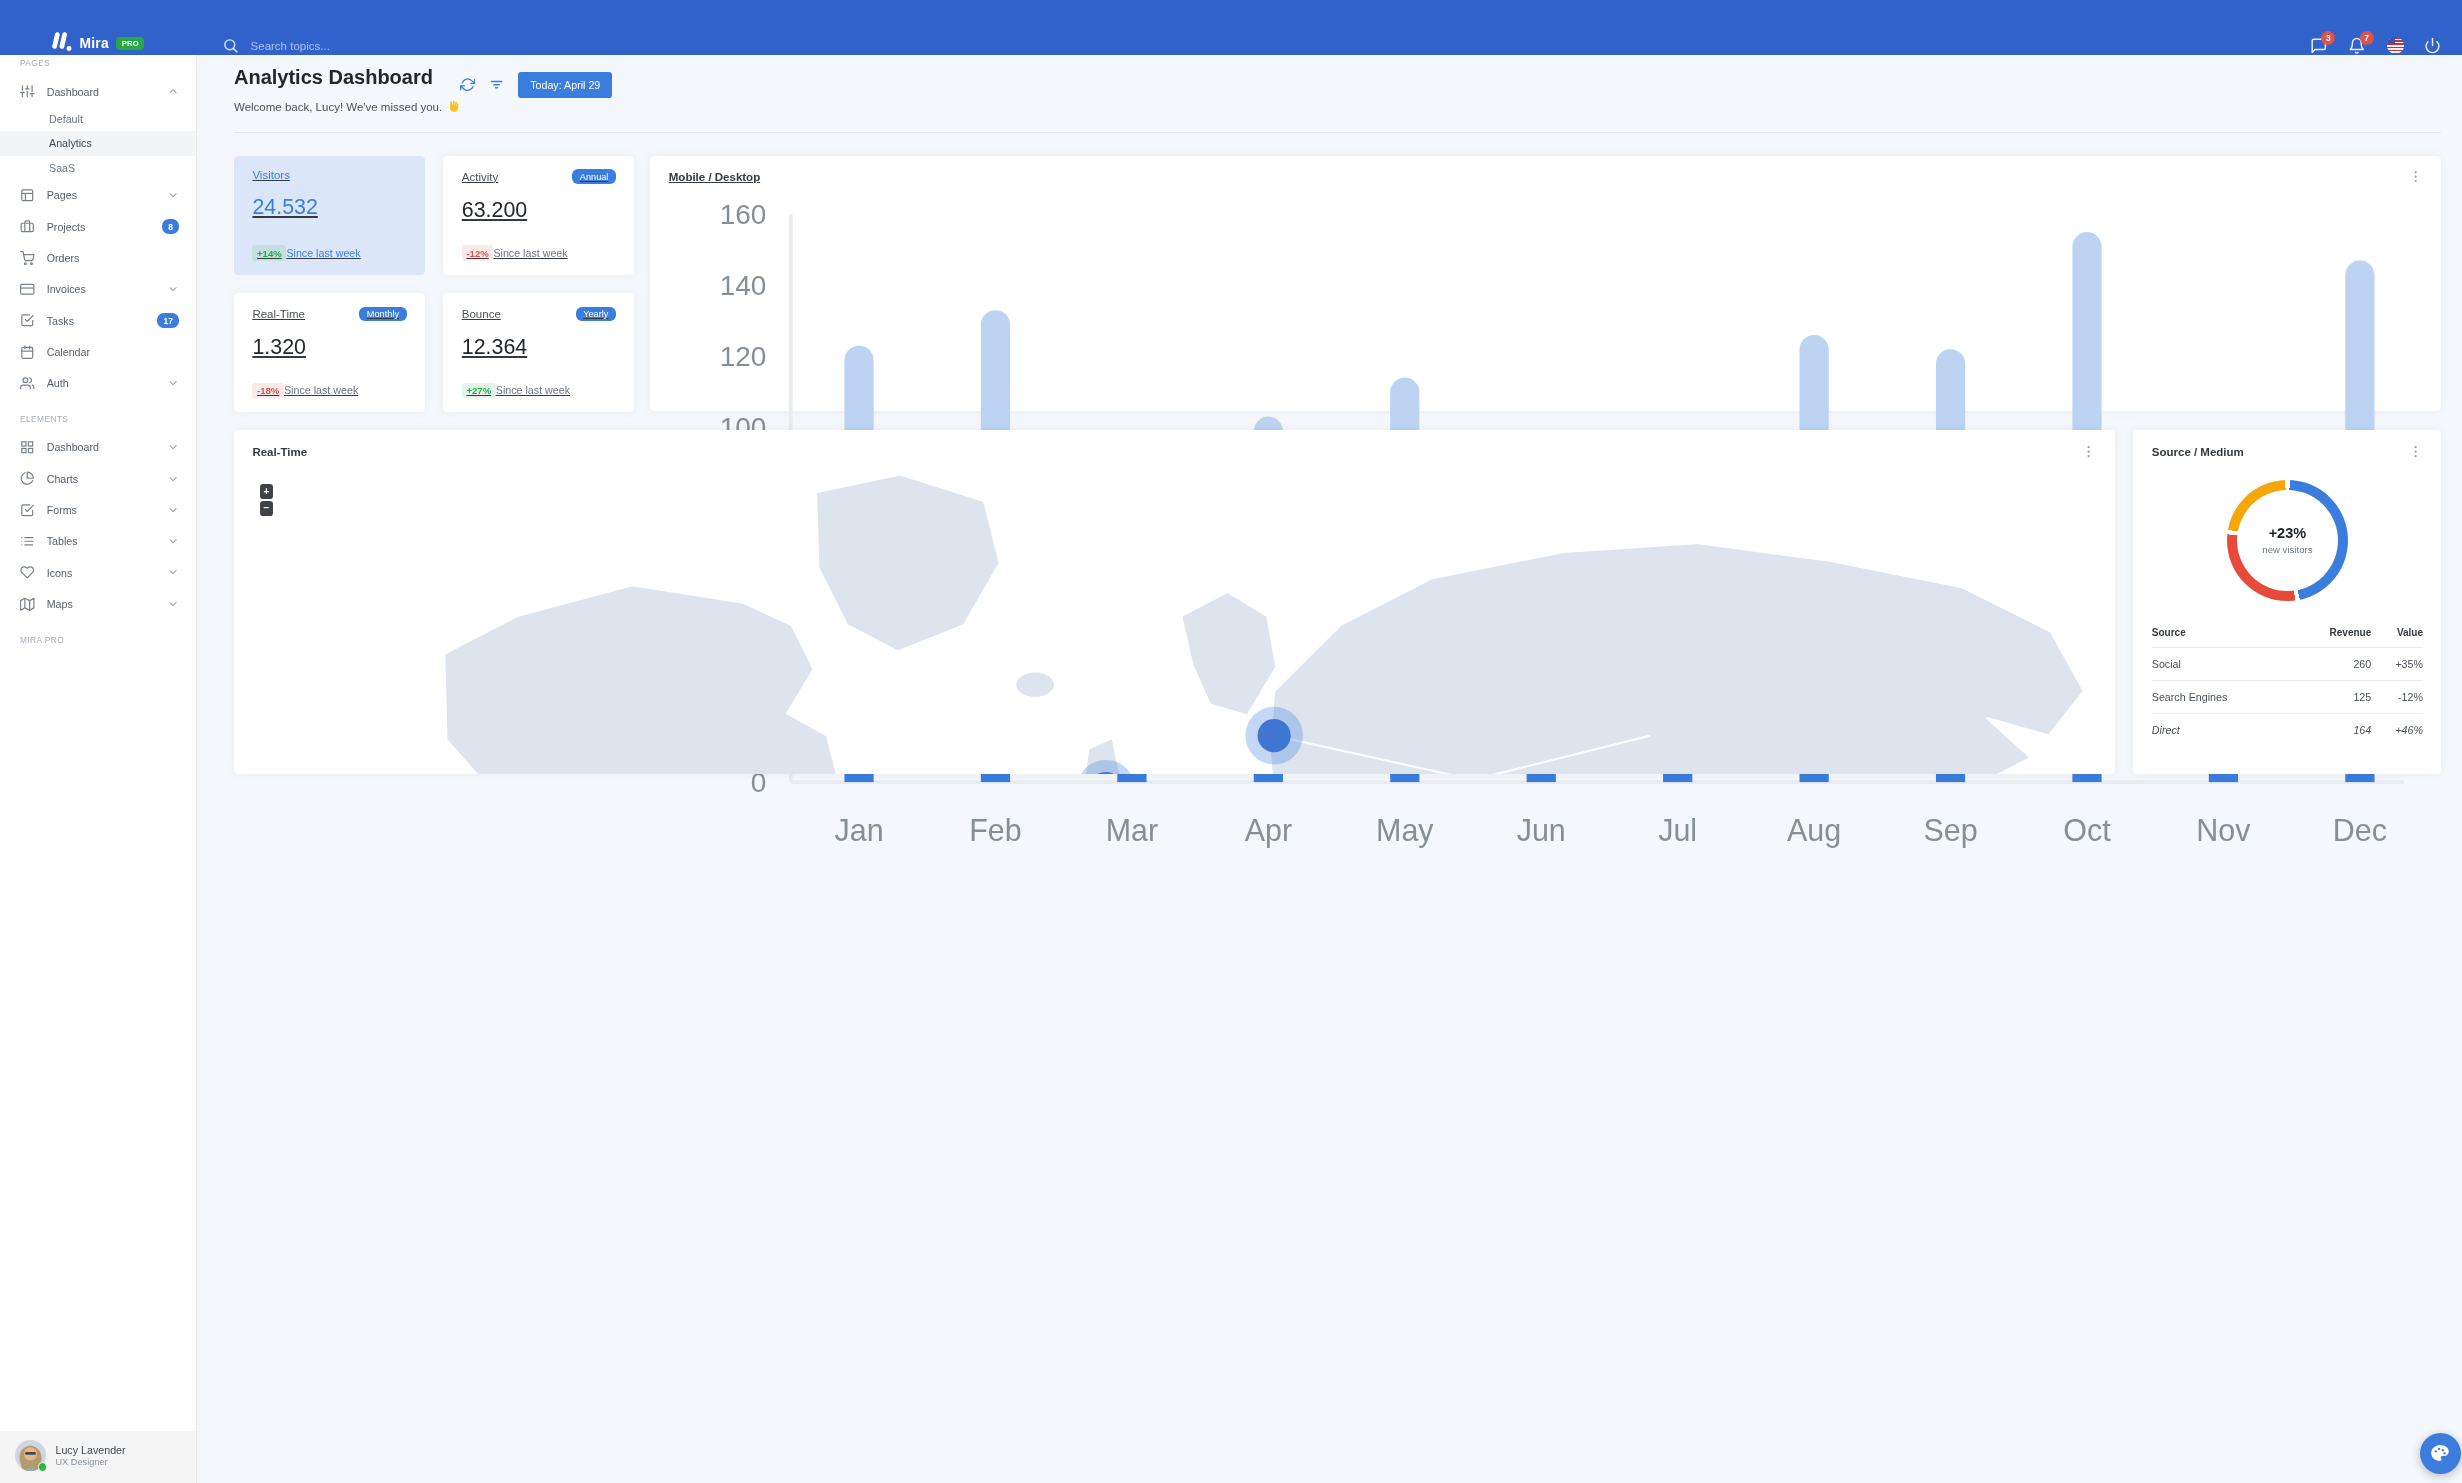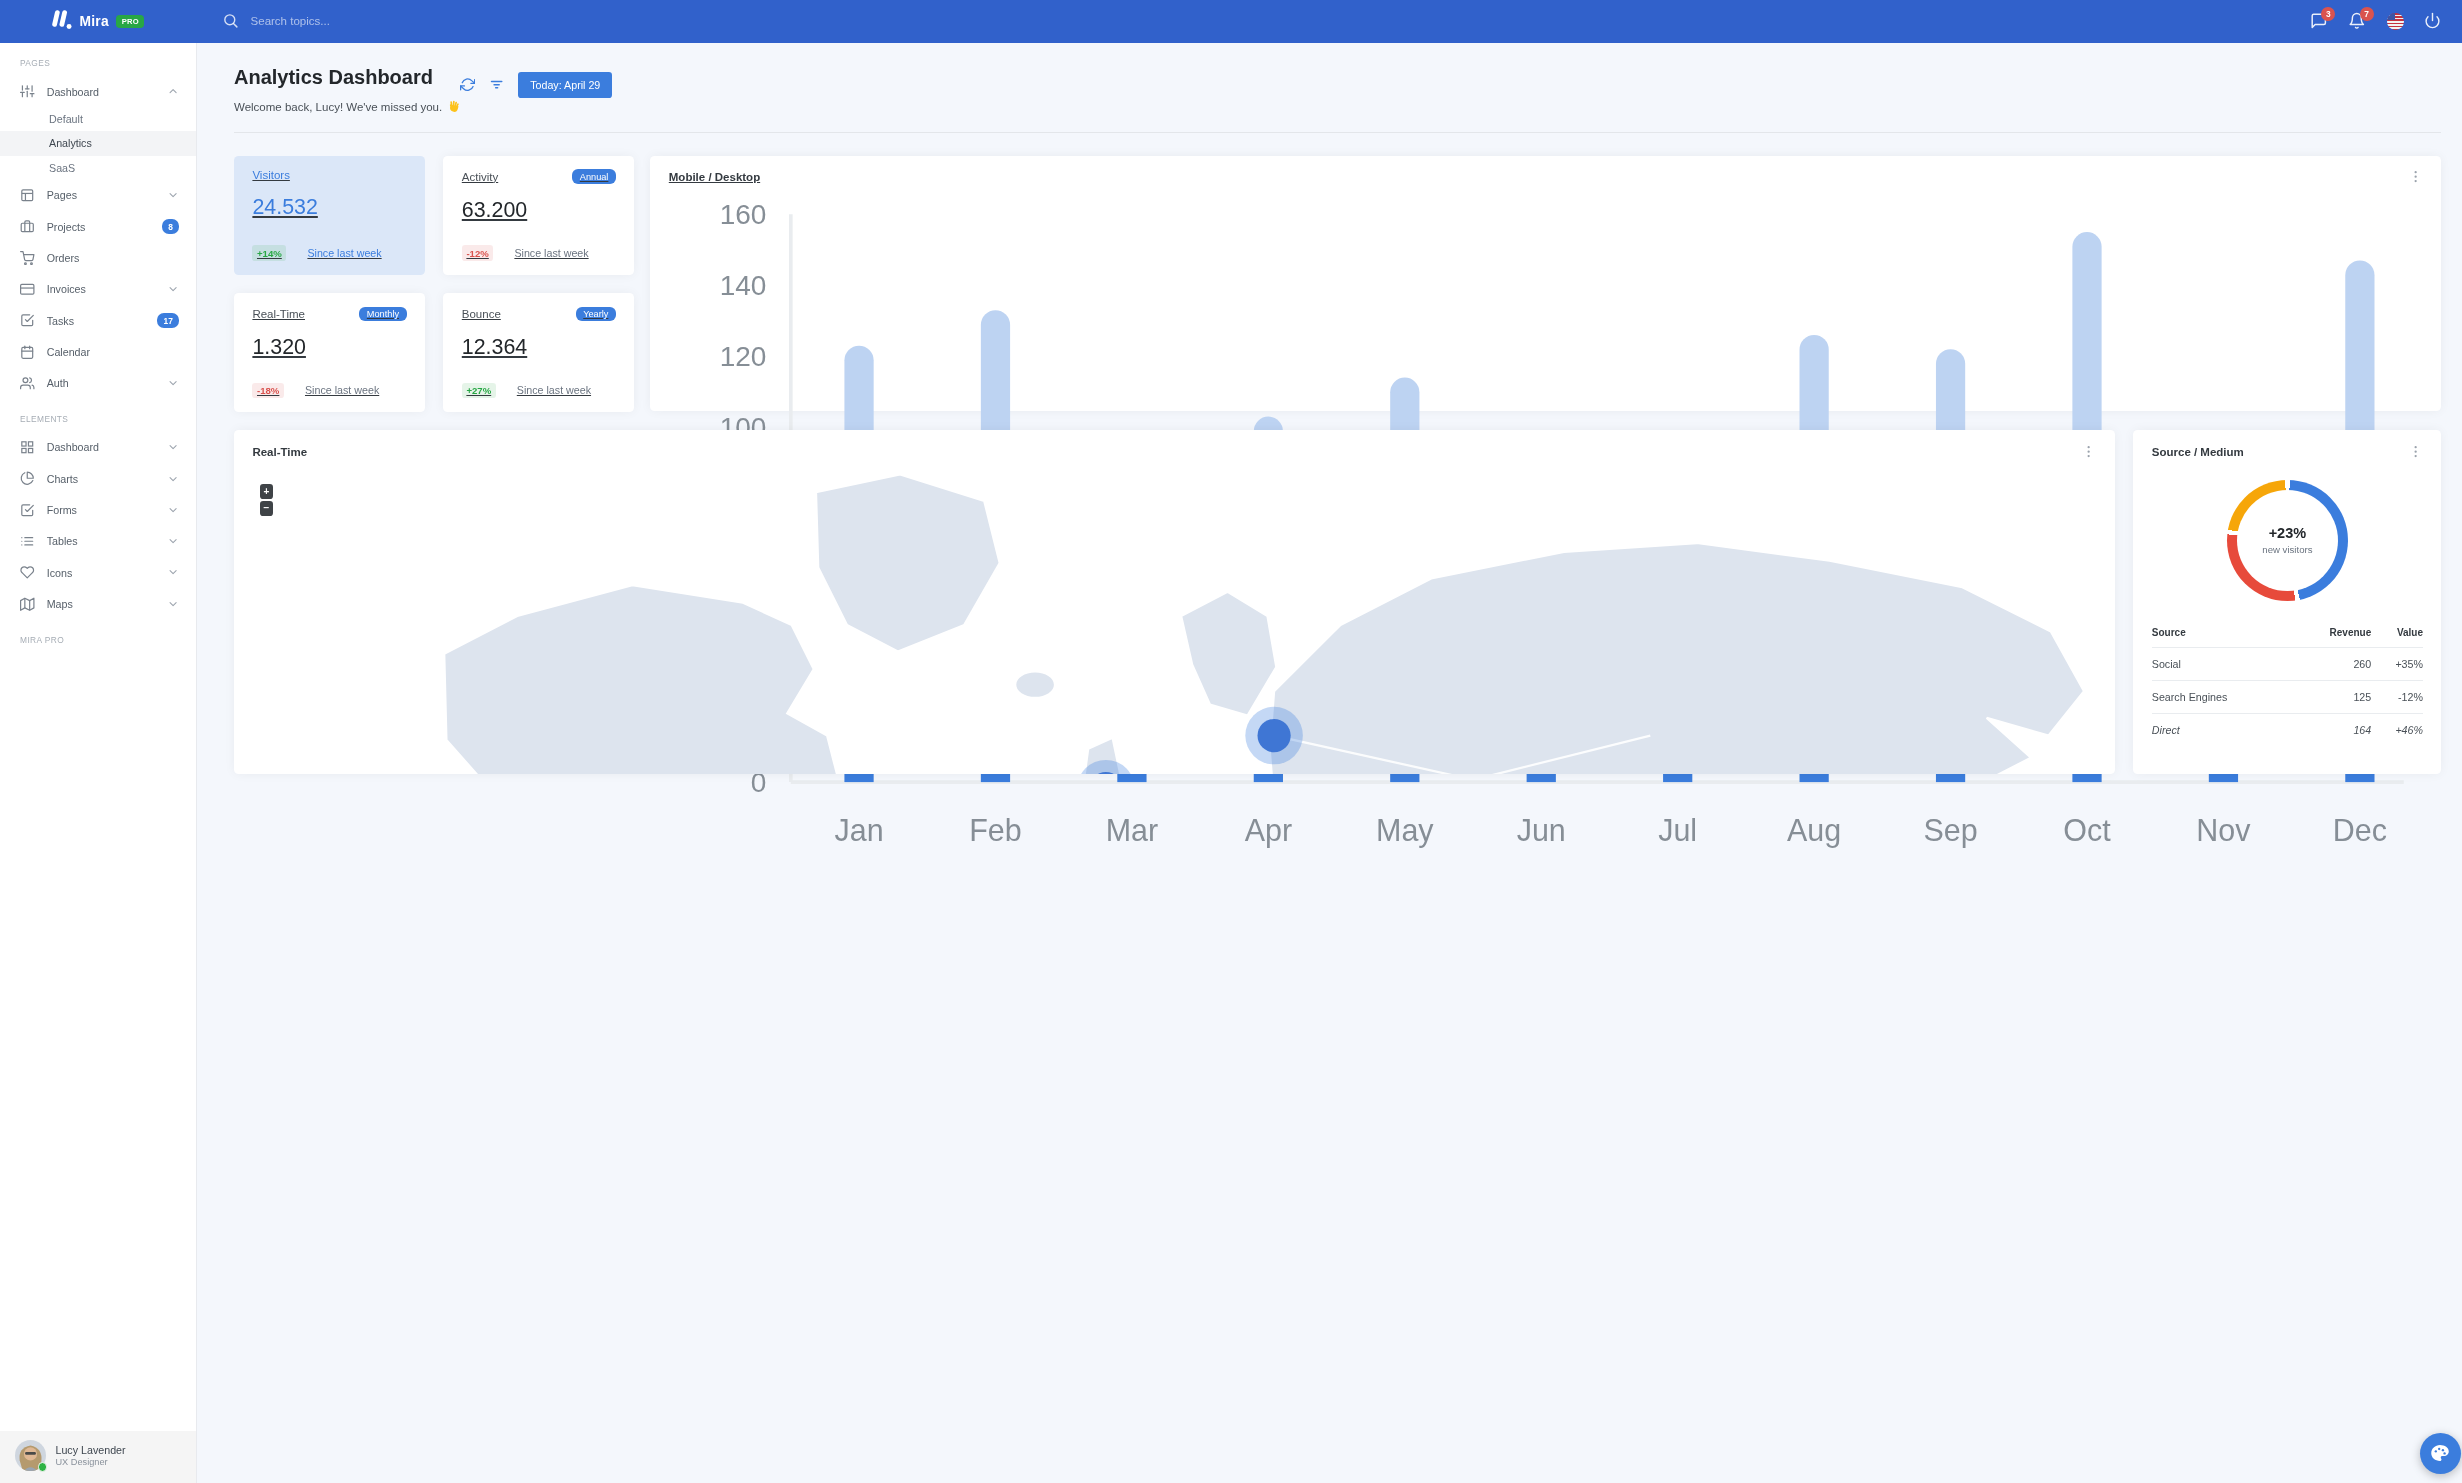--- a/index.html
+++ b/index.html
@@ -7,8 +7,8 @@
     font-family:"Liberation Sans", sans-serif; background:#f4f7fc; color:#343a40; }
 
   
-  .navbar { position:fixed; top:0; left:0; right:0; height:43px; background:#3161cb;
-    display:flex; align-items:center; z-index:50; }
+  .navbar { position:fixed; top:0; left:0; right:0; height:55px; background:#3161cb;
+    display:flex; align-items:flex-end; z-index:50; }
   .nav-brand { width:197px; display:flex; align-items:center; padding-left:49px; gap:7.6px; flex-shrink:0; }
   .brand-name { color:#fff; font-size:13.8px; font-weight:600; letter-spacing:0.2px; }
   .brand-badge { background:#28a745; color:#fff; font-size:7.6px; font-weight:700;

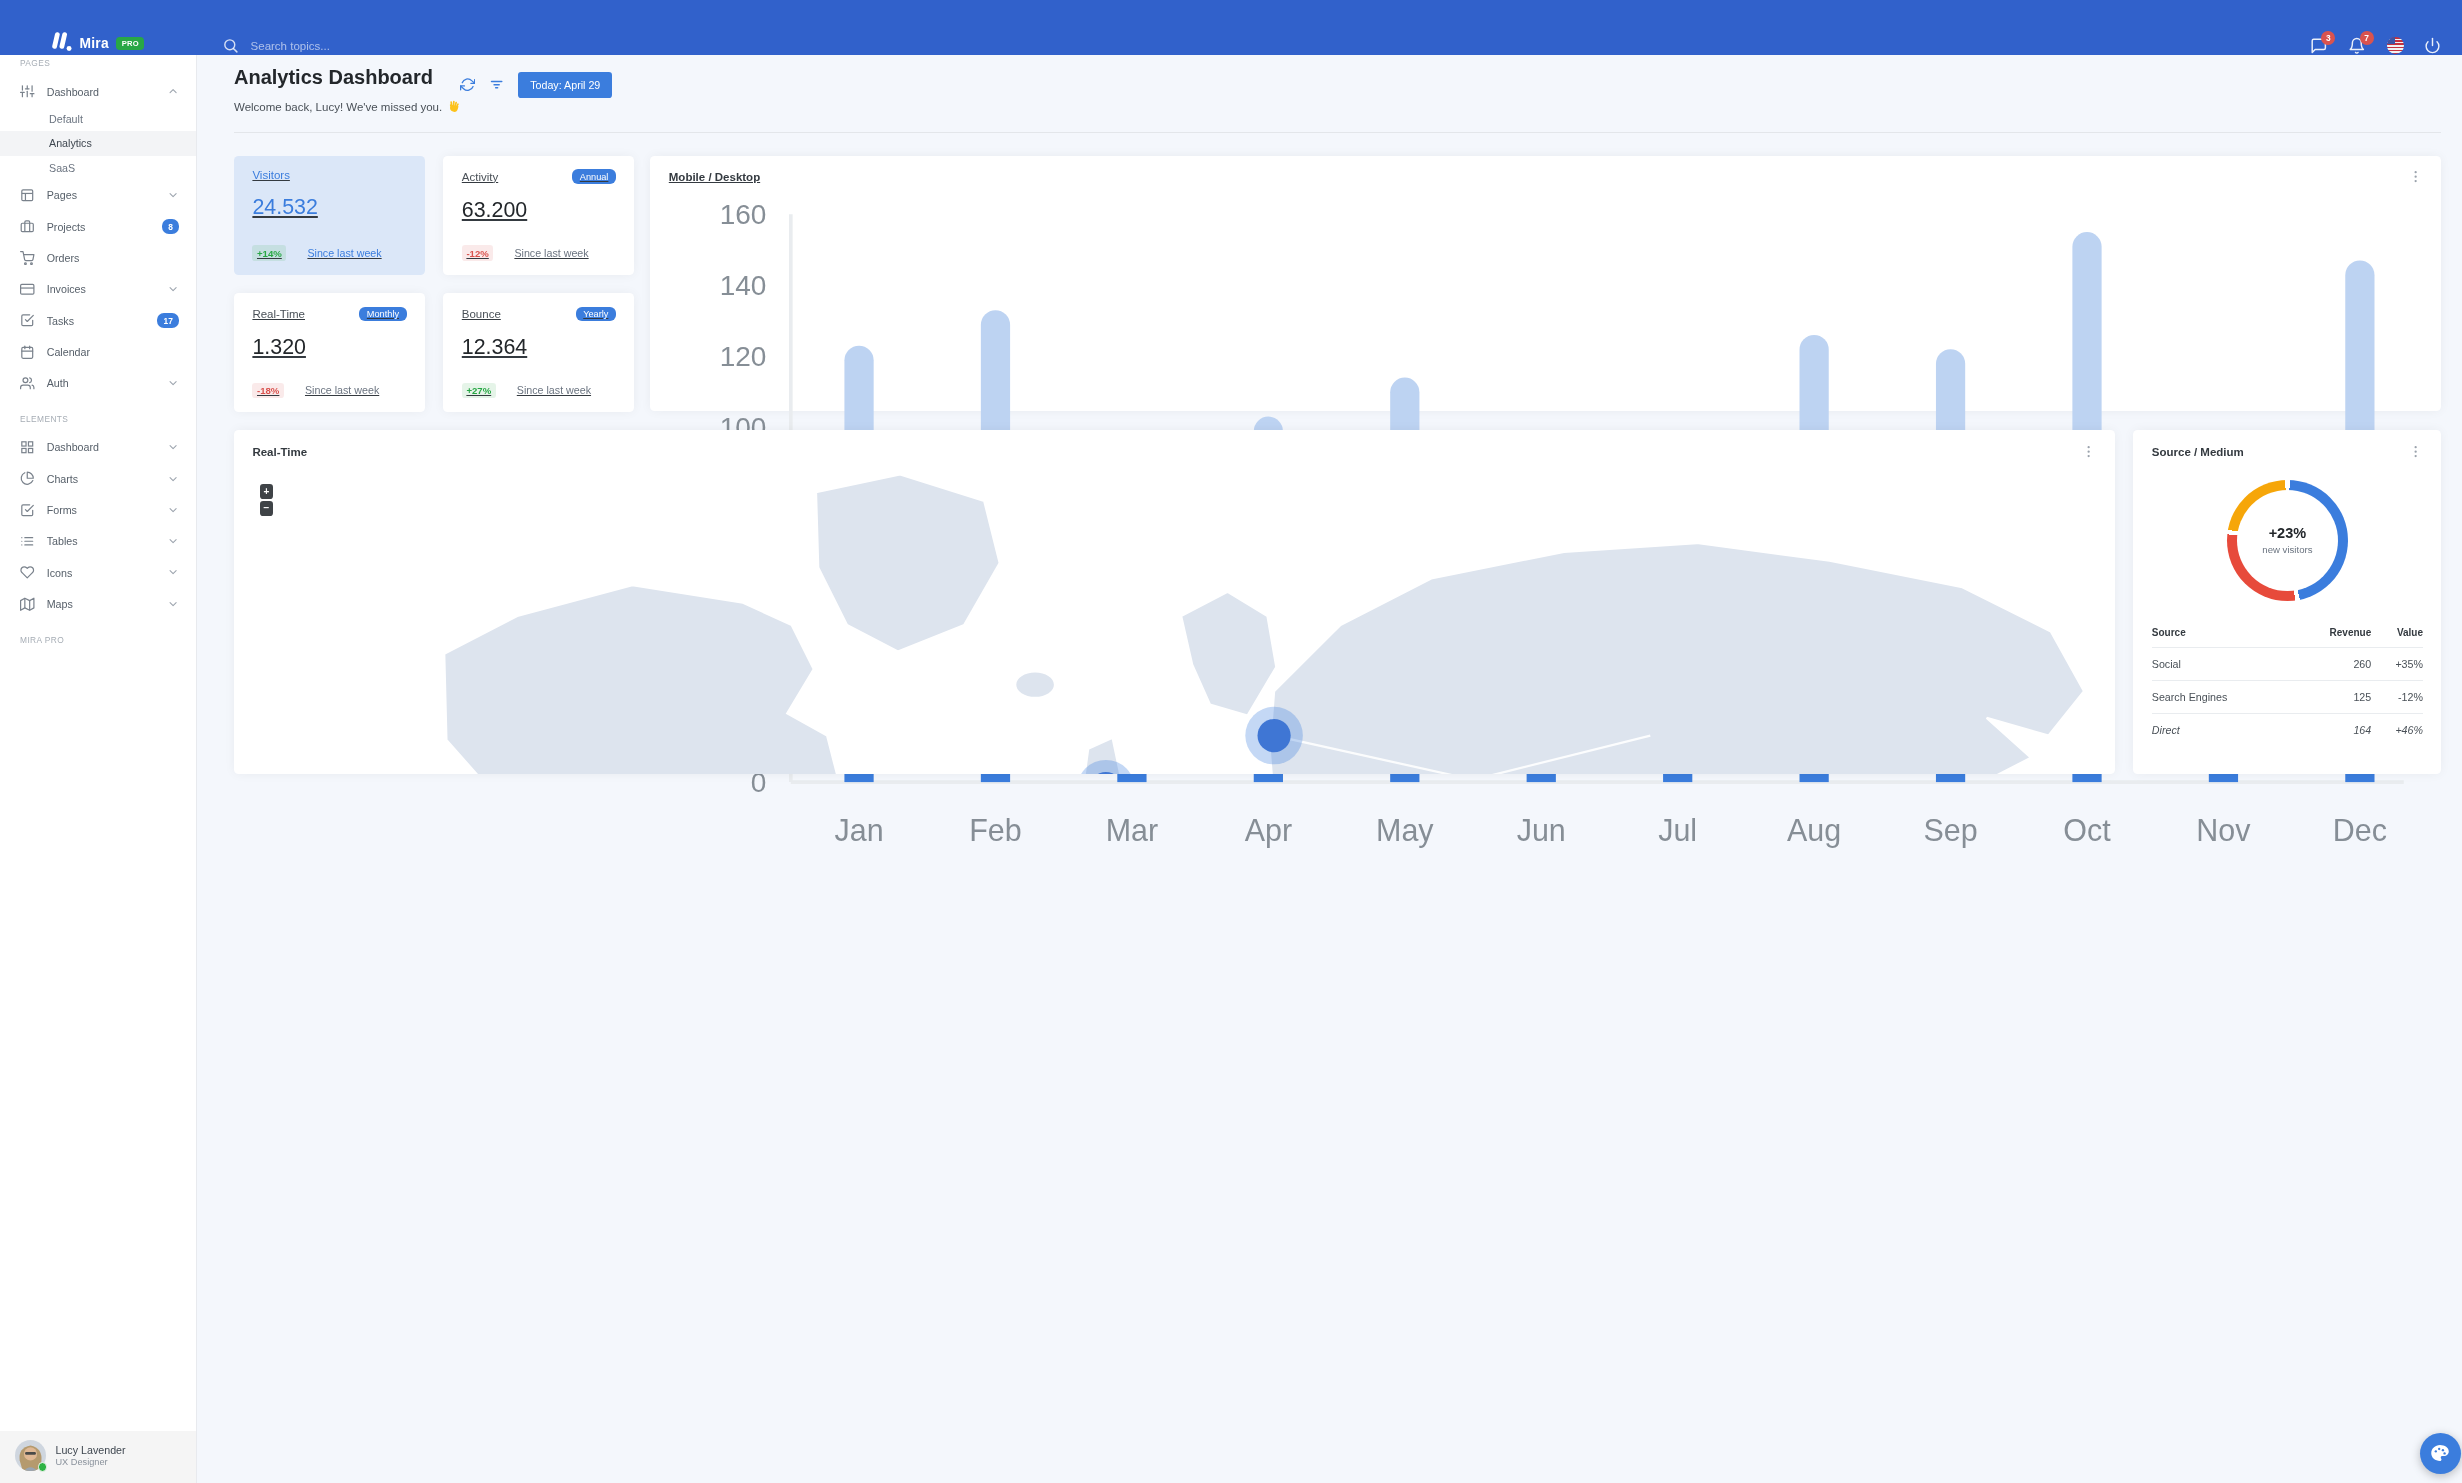--- a/index.html
+++ b/index.html
@@ -68,7 +68,7 @@
   .hl .stat-title, .hl .stat-caption, .hl .stat-value { color:#3B7DDD; }
   .pill { background:#3B7DDD; color:#fff; font-size:9.2px; padding:2.3px 7.6px; border-radius:6px; }
   .stat-value { font-size:21.4px; font-weight:500; color:#23272b; margin-top:13.8px; }
-  .stat-bottom { margin-top:auto; display:flex; align-items:center; gap:21px; font-size:10.7px; color:#6b7480; }
+  .stat-bottom { margin-top:auto; display:flex; align-items:center; gap:0; font-size:10.7px; color:#6b7480; }
   .chip { font-size:9.6px; font-weight:600; padding:2.3px 4.6px; border-radius:3.1px; }
   .chip.pos { color:#28a745; background:rgba(40,167,69,.12); }
   .chip.neg { color:#d9534f; background:rgba(217,83,79,.12); }

